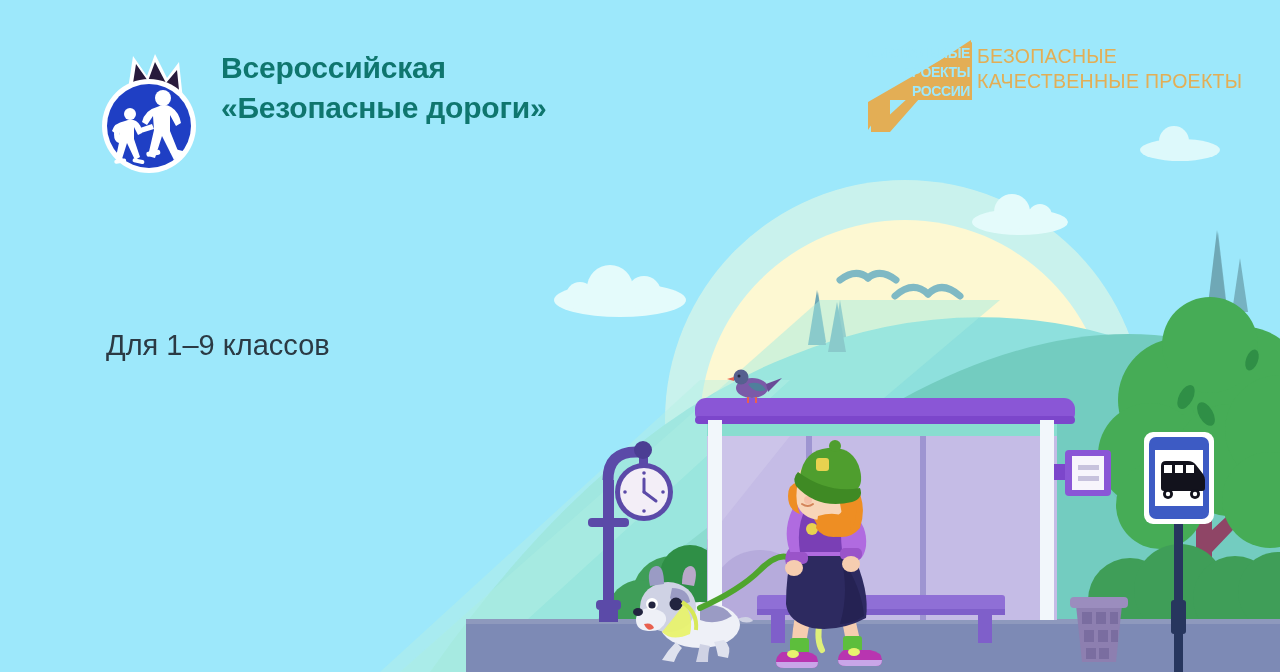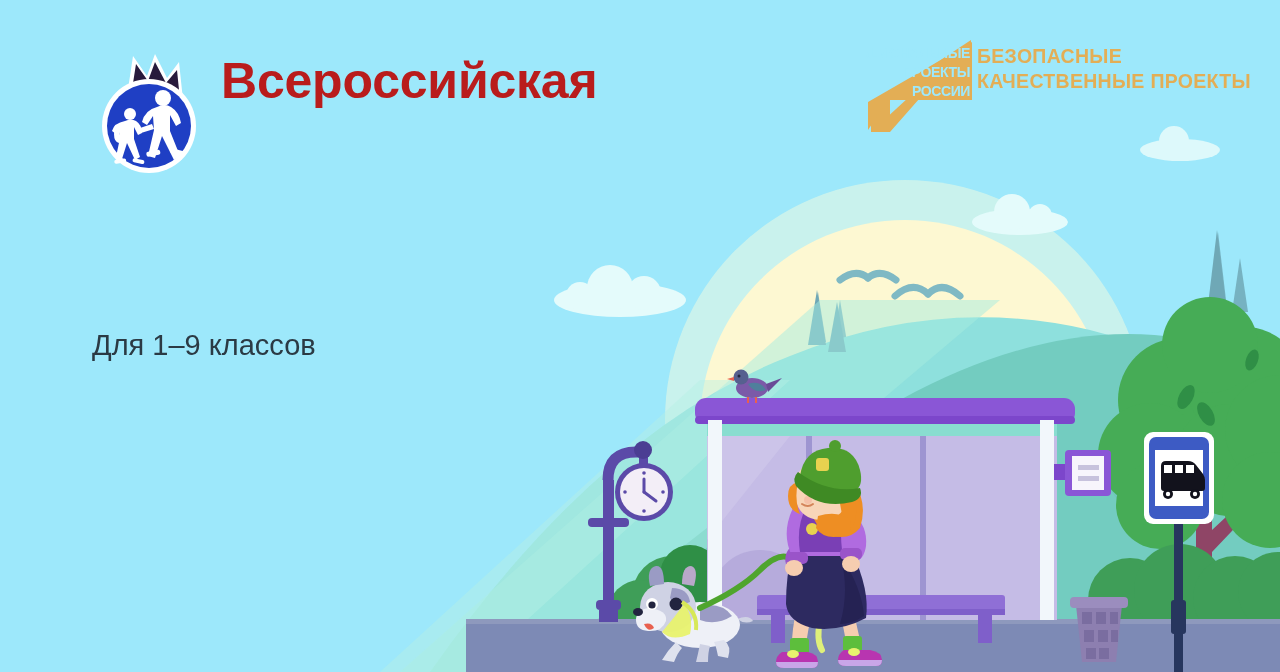--- a/index.html
+++ b/index.html
@@ -27,8 +27,8 @@
   #title {
     position:absolute; left:221px; top:48px;
     width:560px;
-    color:#b91c1c;
-    font-size:50px;
+    color:#0f766e;
+    font-size:30px;
     font-weight:bold;
     line-height:1.33;
     letter-spacing:-0.2px;

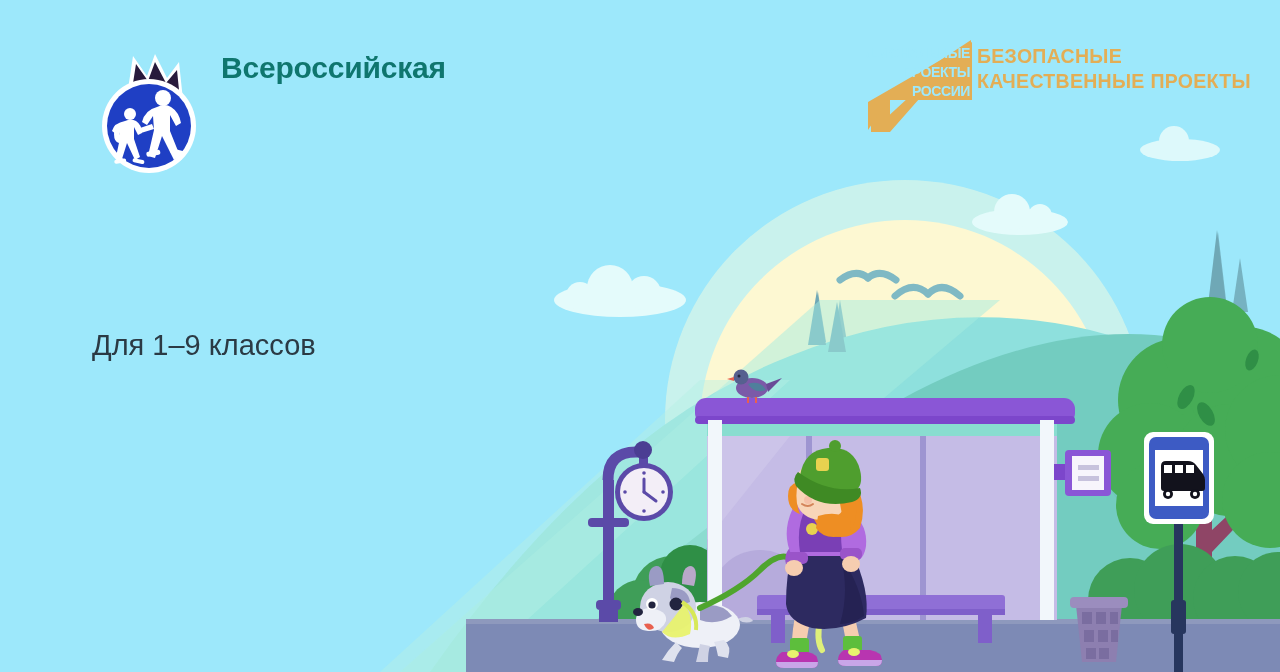--- a/index.html
+++ b/index.html
@@ -40,7 +40,7 @@
     position:absolute; left:977px; top:44px;
     color:#e3ae55;
     font-size:19.5px;
-    font-weight:bold;
+    font-weight:normal;
     line-height:1.27;
     letter-spacing:0.3px;
   }

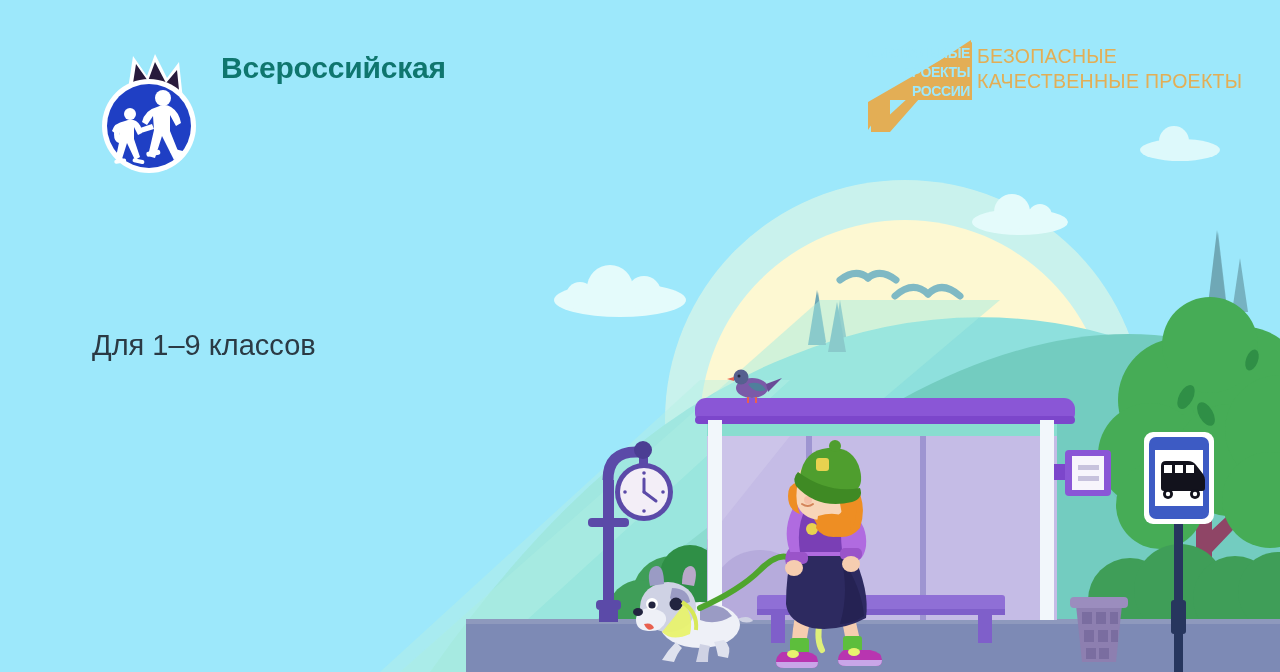--- a/index.html
+++ b/index.html
@@ -369,6 +369,7 @@
 
     <div id="title">
       <span class="ln">Всероссийская</span>
+      <span class="ln">«Безопасные дороги»</span>
     </div>
 
     <svg id="np-logo" viewBox="0 0 390 95" xmlns="http://www.w3.org/2000/svg">

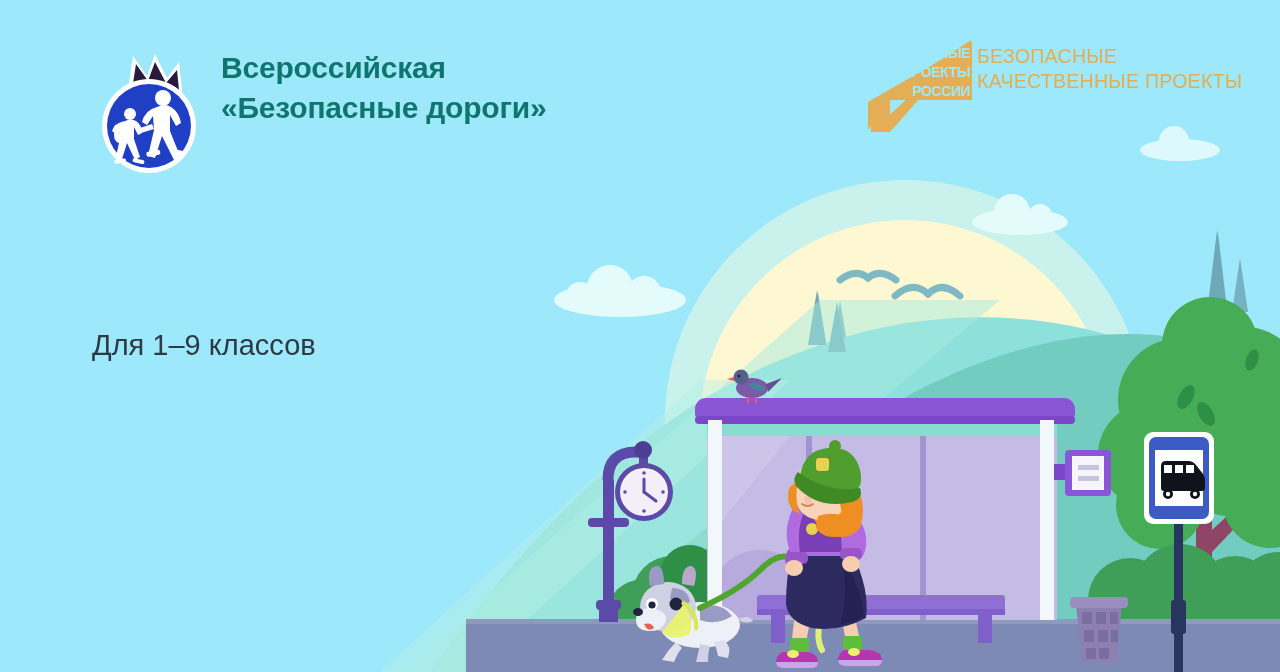--- a/index.html
+++ b/index.html
@@ -53,7 +53,7 @@
     line-height:1.62;
     font-weight:400;
   }
-  #subtitle .ln { display:block; white-space:nowrap; }
+  #subtitle .ln { display:block; white-space:nowrap;margin-left:14px; }
 </style>
 </head>
 <body>

